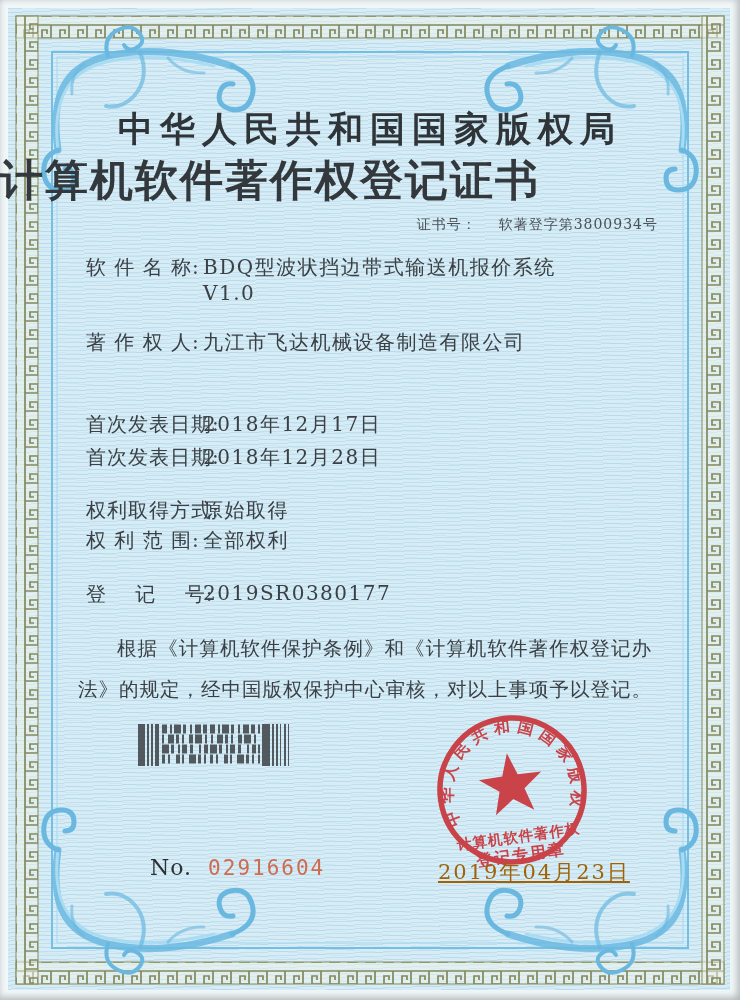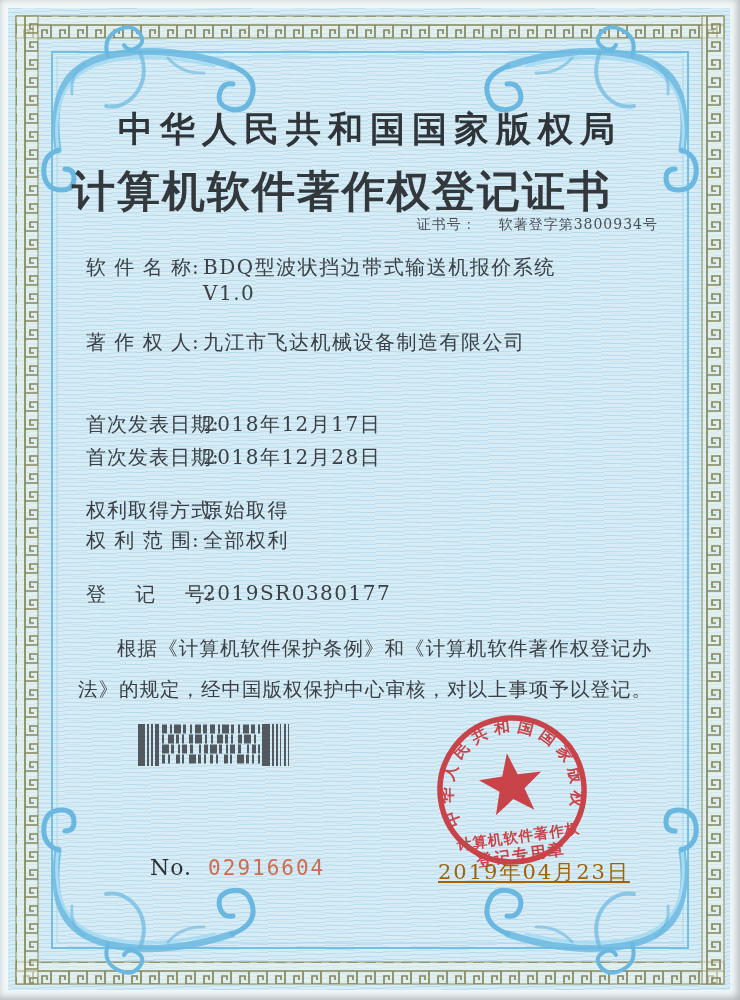--- a/index.html
+++ b/index.html
@@ -31,7 +31,7 @@
     font-size:35px;font-weight:700;letter-spacing:7px;color:#2f3439;
   }
   .certificate-title{
-    position:absolute;left:0;top:163px;width:684px;text-align:center;
+    position:absolute;left:0;top:152px;width:684px;text-align:left;
     font-size:43px;font-weight:700;letter-spacing:2px;color:#33383c;
   }
   .cert-no-line{

